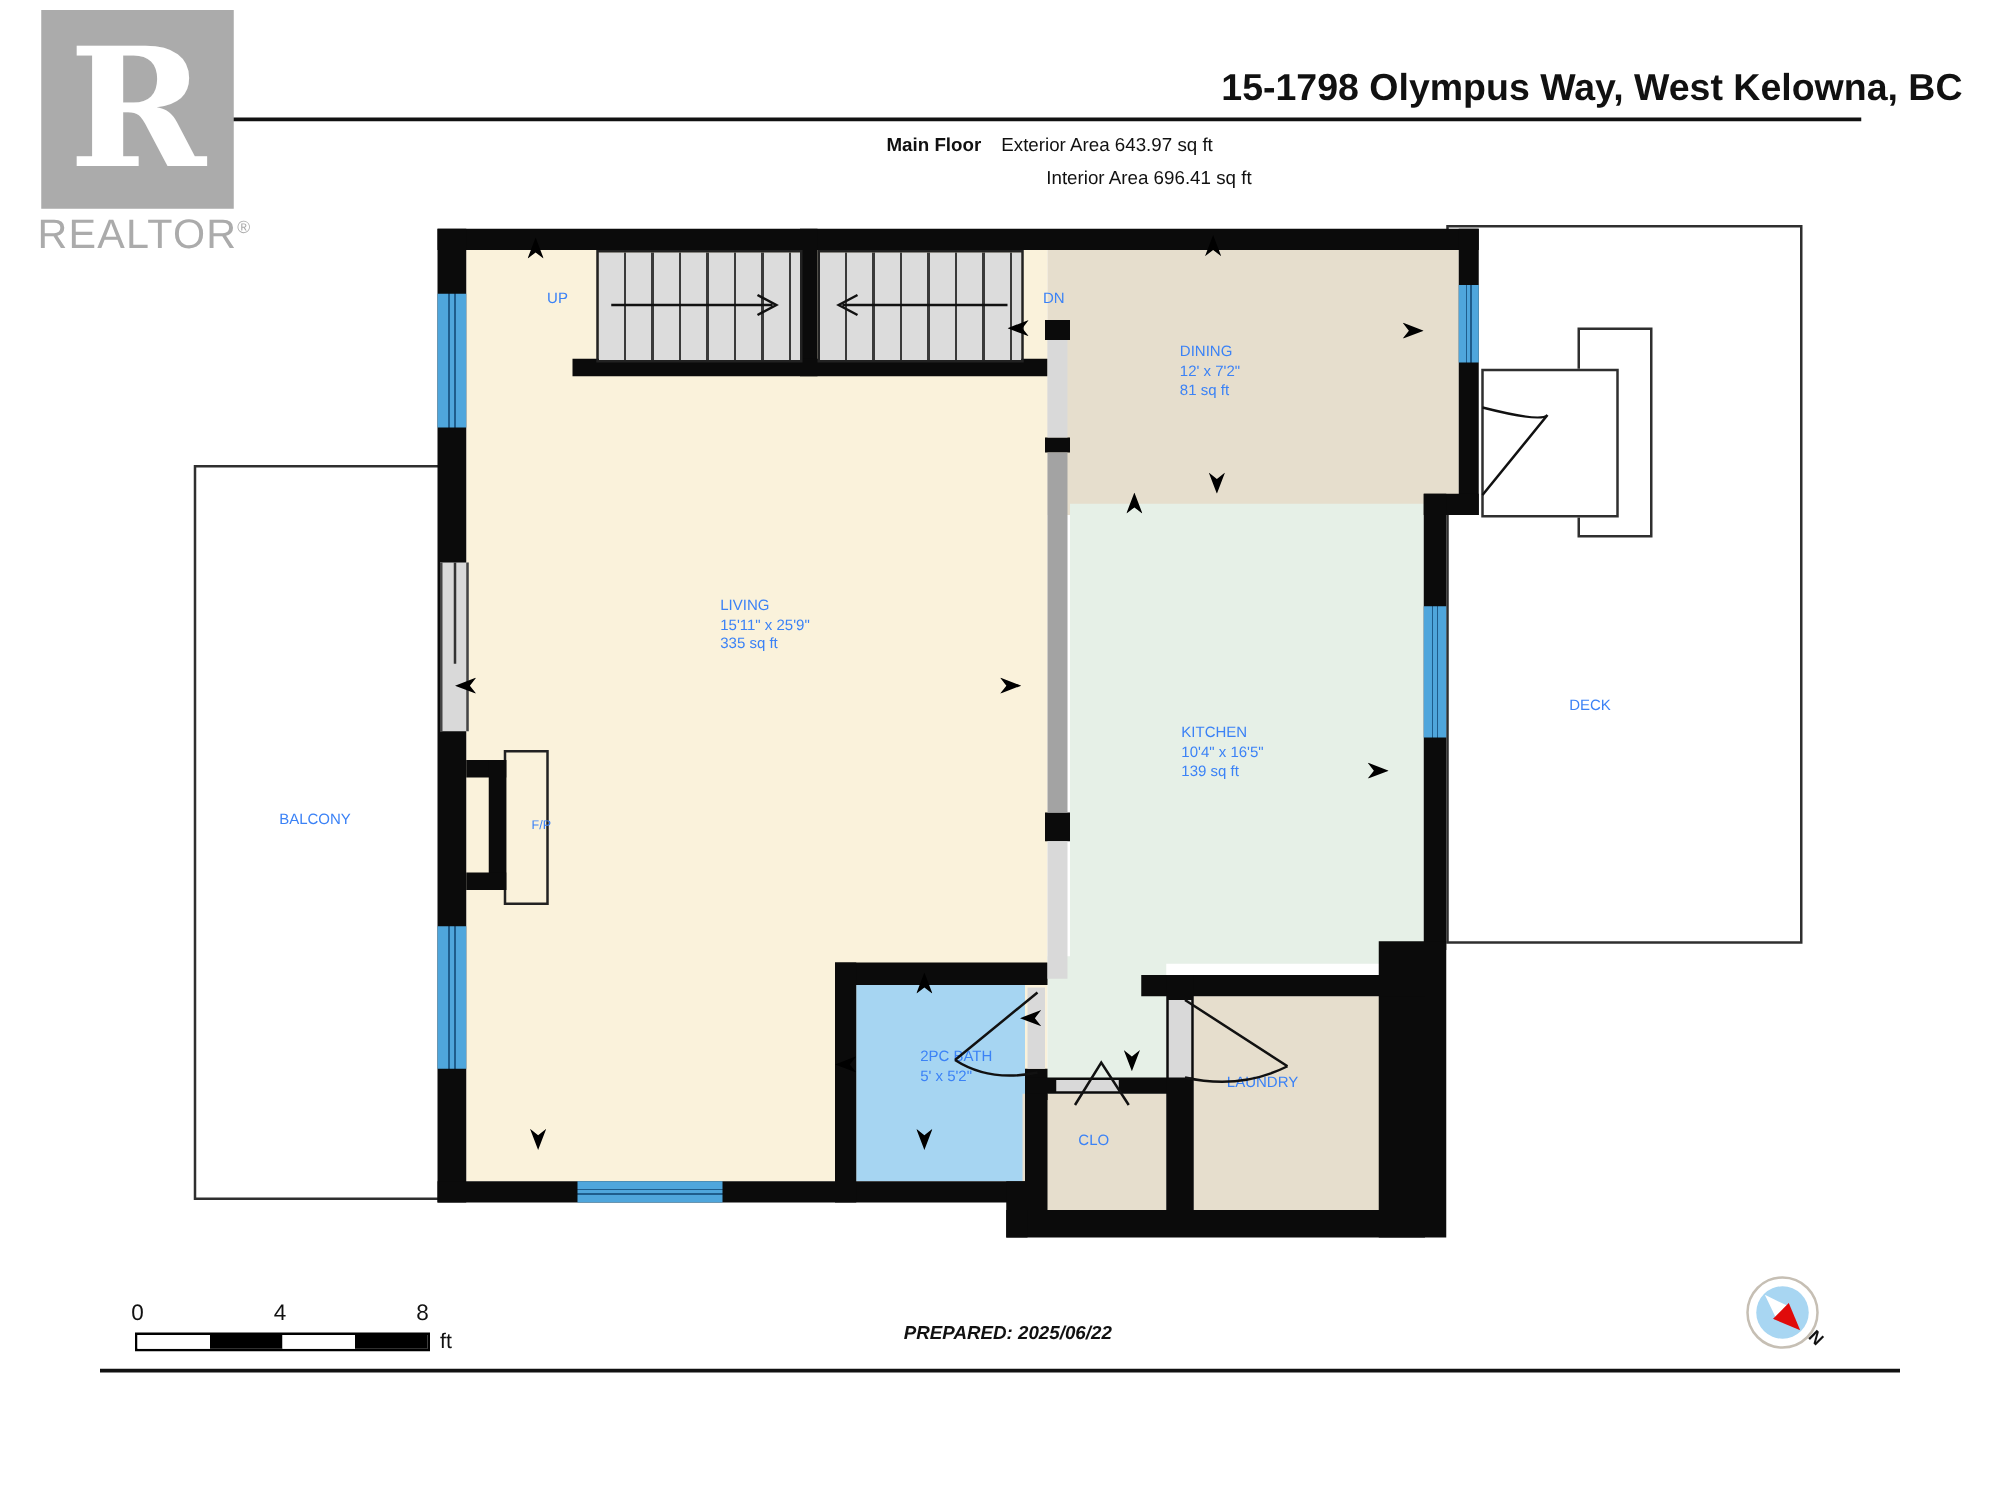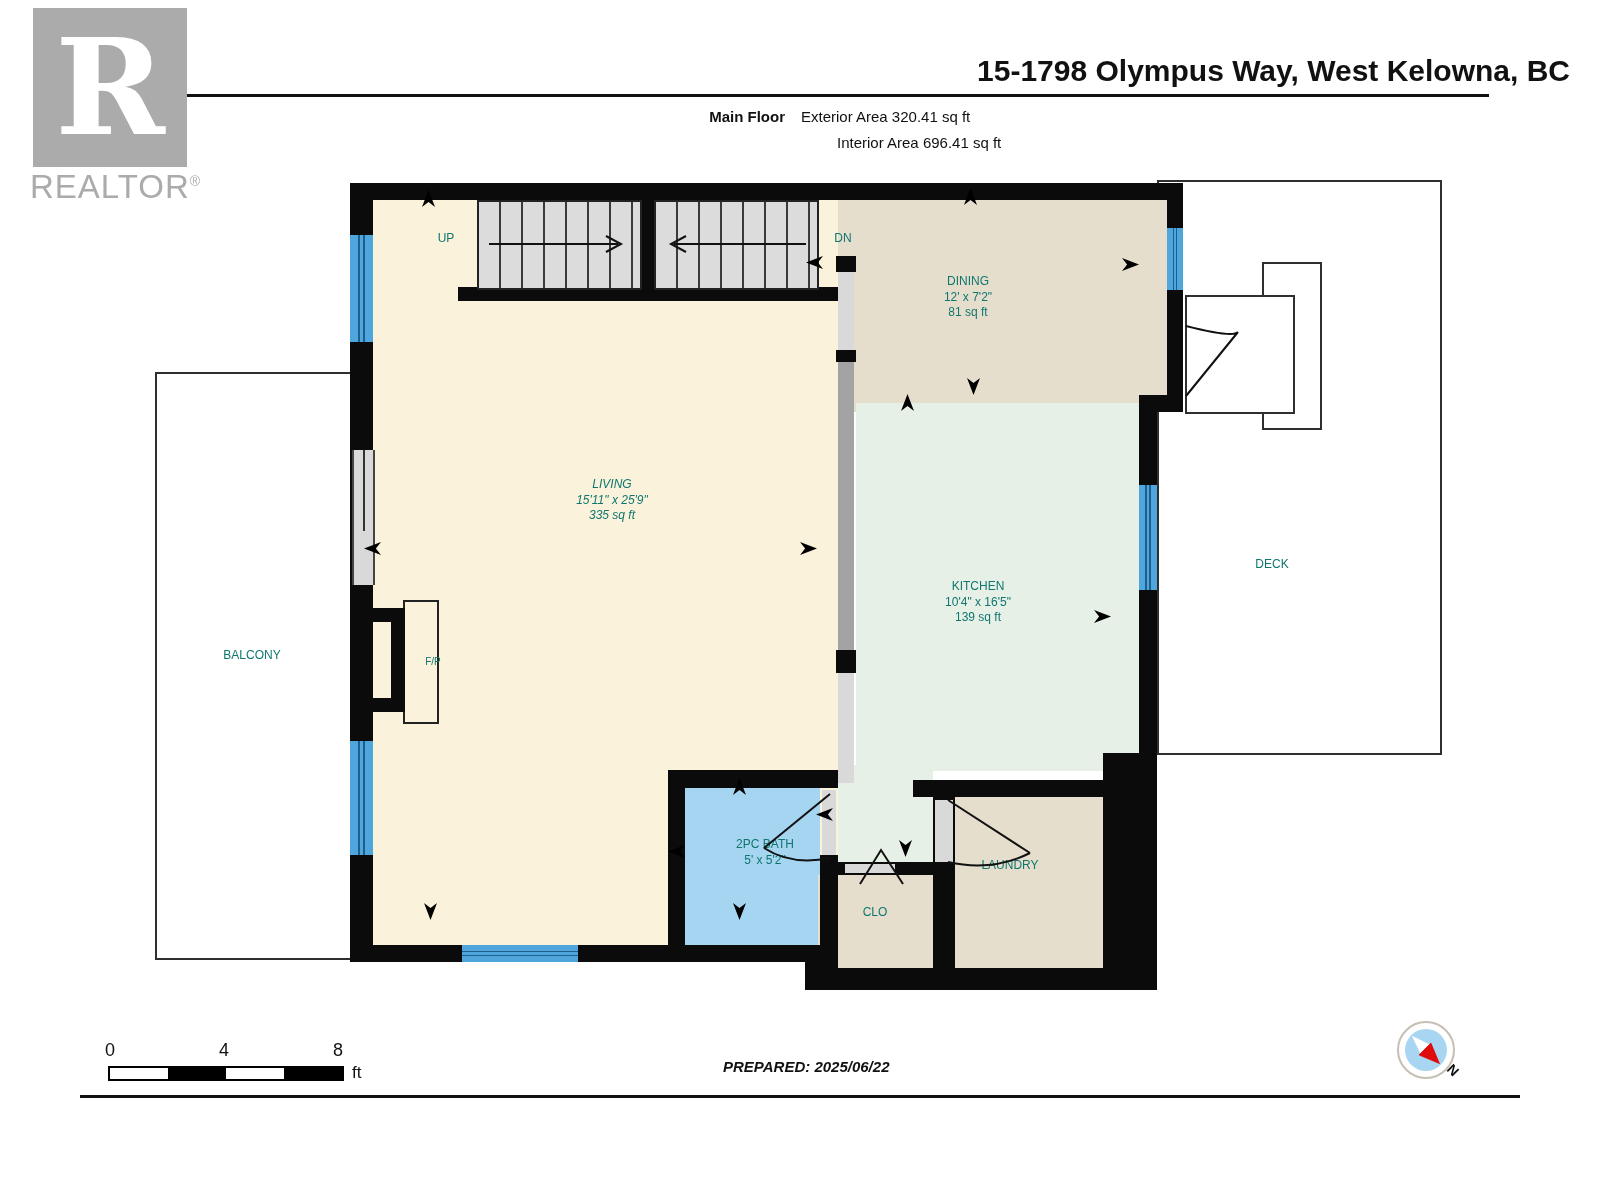--- a/index.html
+++ b/index.html
@@ -63,7 +63,7 @@
   <div class="hdr-title">15-1798 Olympus Way, West Kelowna, BC</div>
   <div class="hdr-rule"></div>
   <div class="hdr-small" style="left:600px;top:108px;width:185px;text-align:right;font-weight:bold;">Main Floor</div>
-  <div class="hdr-small" style="left:801px;top:108px;">Exterior Area 320.41 sq ft</div>
+  <div class="hdr-small" style="left:801px;top:108px;">Exterior Area 643.97 sq ft</div>
   <div class="hdr-small" style="left:801px;top:134px;margin-left:36px;">Interior Area 696.41 sq ft</div>
 
   <div class="outline" style="left:155px;top:372px;width:200px;height:584px;"></div>

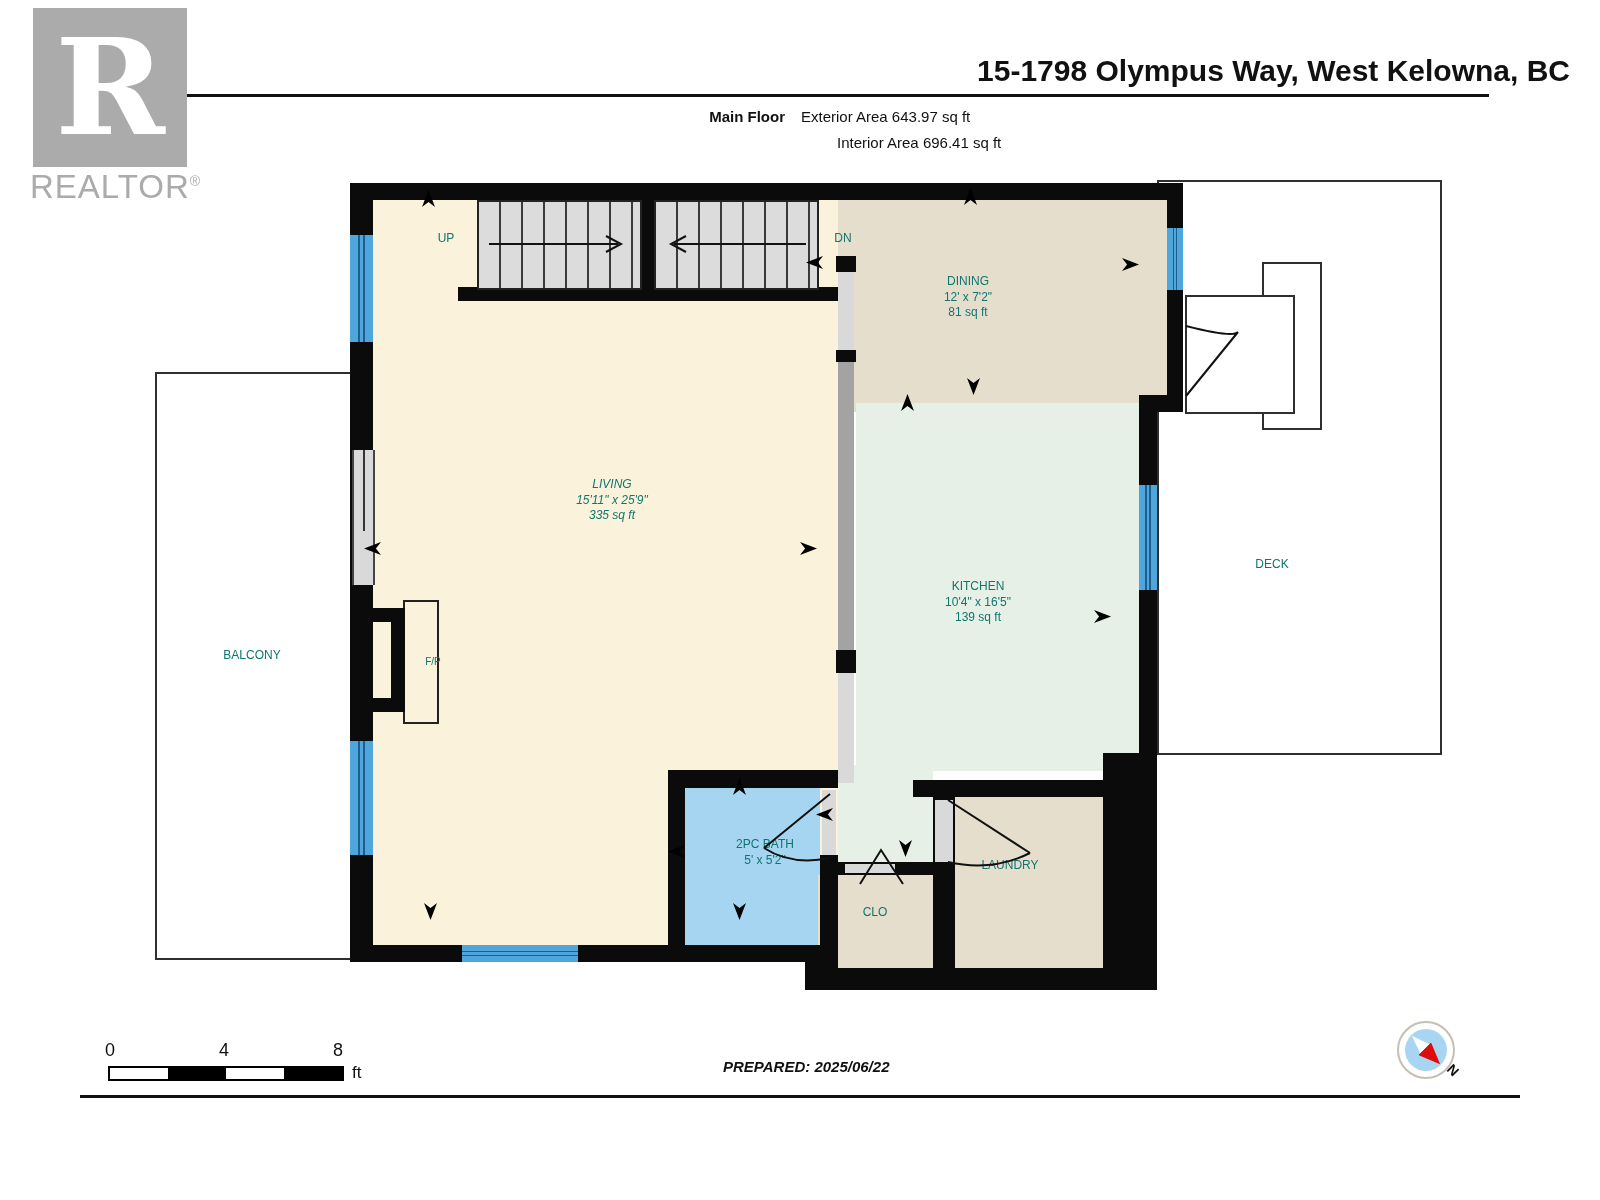--- a/index.html
+++ b/index.html
@@ -18,8 +18,8 @@
   .outline2{position:absolute;border:2px solid #2f2f2f;background:#ffffff;z-index:6;}
   .stair{position:absolute;z-index:35;border:2px solid #222;
          background:repeating-linear-gradient(90deg,#dcdcdc 0 20px,#3a3a3a 20px 22px);}
-  .lbl{position:absolute;z-index:60;transform:translate(-50%,-50%);text-align:center;
-       font-size:12px;line-height:1.3;color:#0f766e;white-space:nowrap;}
+  .lbl{position:absolute;z-index:60;transform:translate(-50%,-50%);text-align:left;
+       font-size:12px;line-height:1.3;color:#3b82f6;white-space:nowrap;}
   .lbl.small{font-size:10px;margin-left:12px;}
   .arr{position:absolute;z-index:65;width:17px;height:13px;background:#000;
        clip-path:polygon(0 0,100% 50%,0 100%,30% 50%);}

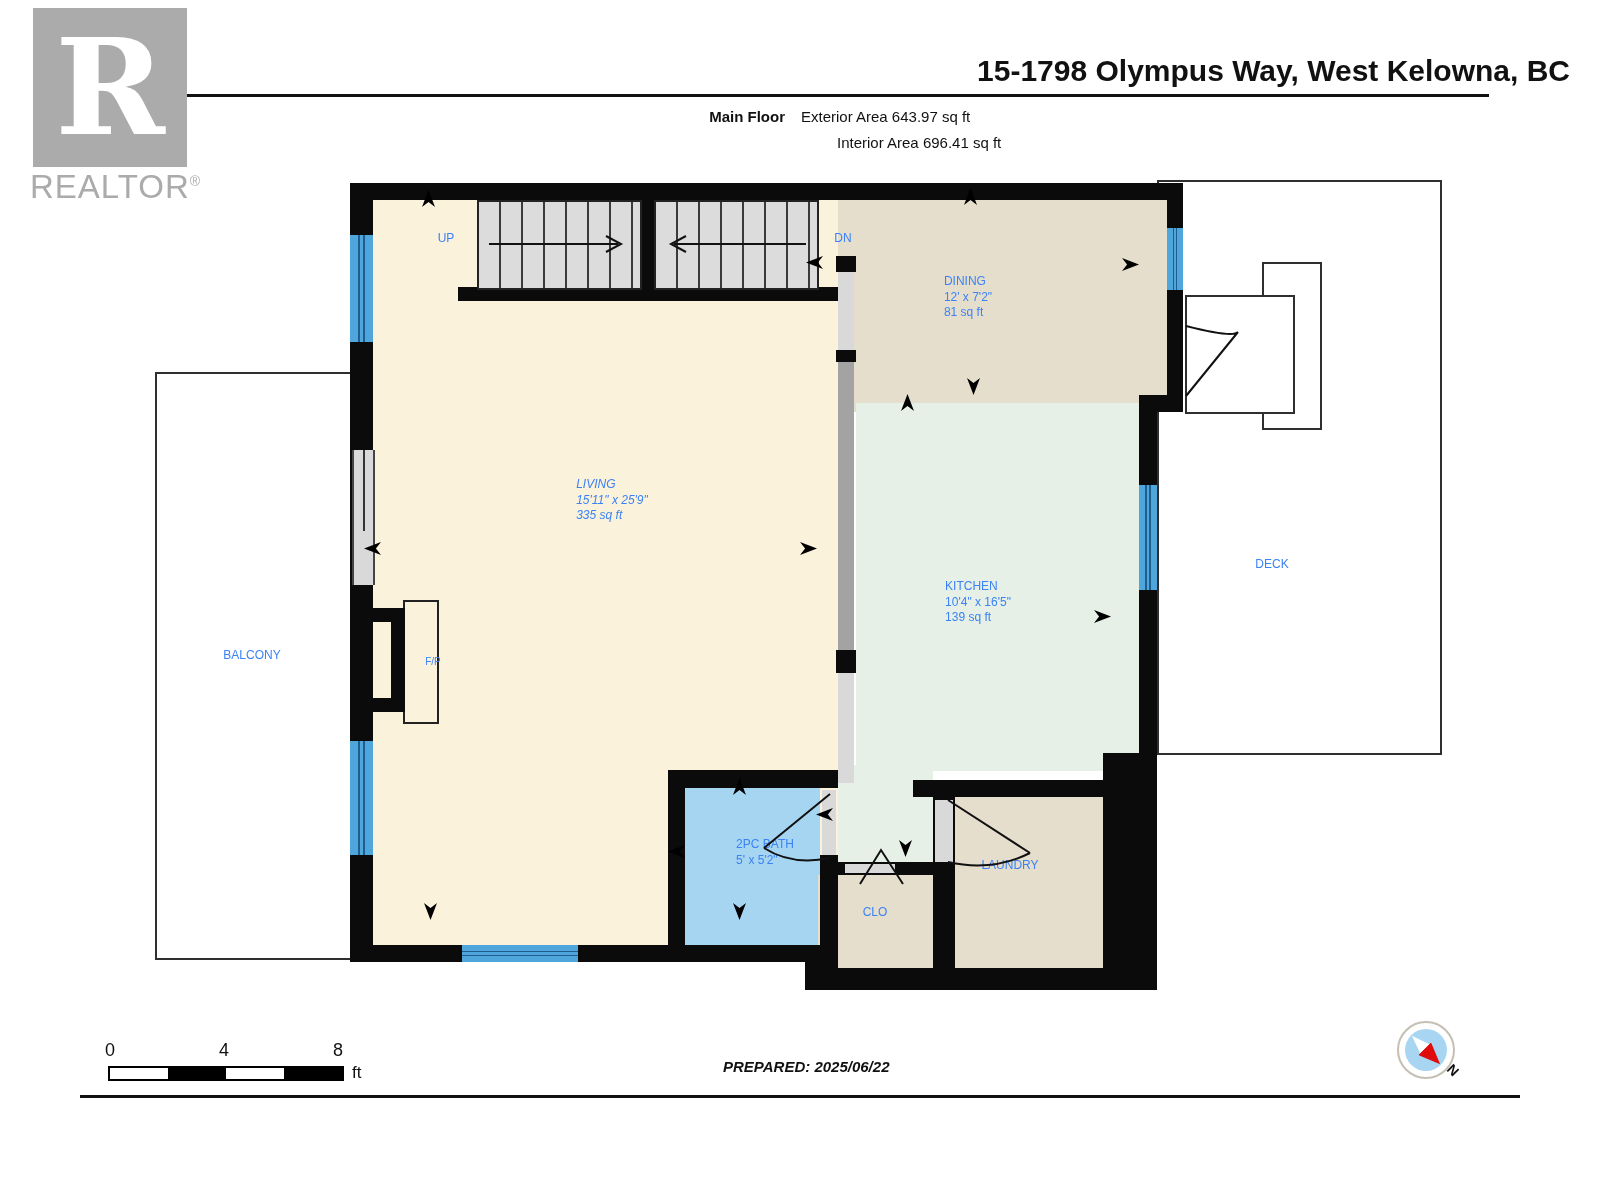--- a/index.html
+++ b/index.html
@@ -126,7 +126,7 @@
   <div class="fp-frame" style="left:391px;top:608px;width:14px;height:104px;"></div>
   <div class="fp-frame" style="left:373px;top:698px;width:32px;height:14px;"></div>
 
-  <div class="lbl" style="left:612px;top:500px;font-style:italic;">
+  <div class="lbl" style="left:612px;top:500px;">
     <div>LIVING</div>
     <div>15'11" x 25'9"</div>
     <div>335 sq ft</div>

